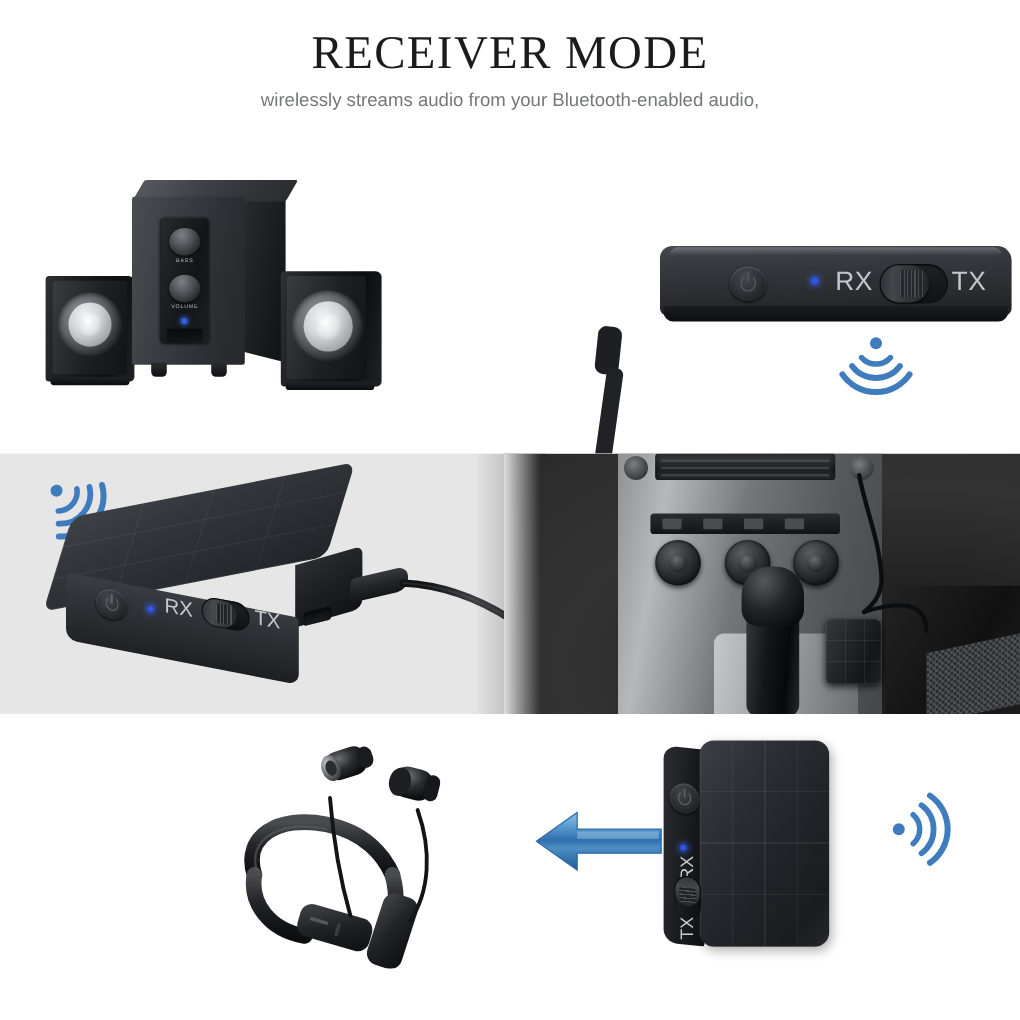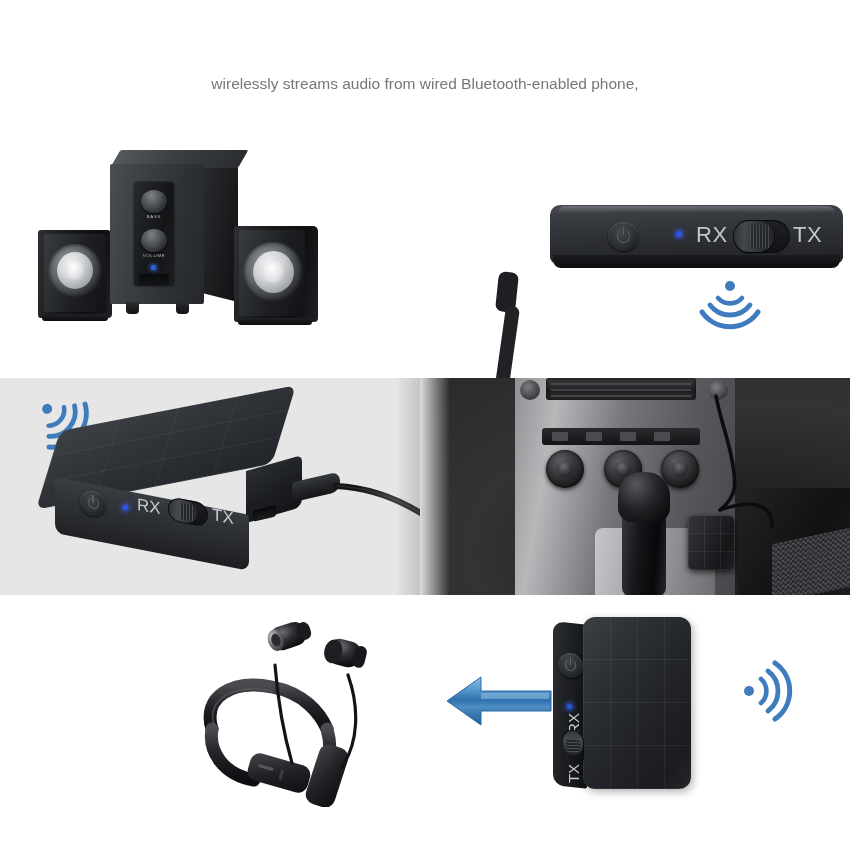--- a/index.html
+++ b/index.html
@@ -443,6 +443,7 @@
 <div id="page">
 
   <div id="header">
+    <div id="title">RECEIVER MODE</div>
     <div id="subtitle">
       <div>wirelessly streams audio from wired Bluetooth-enabled phone,</div>
     </div>

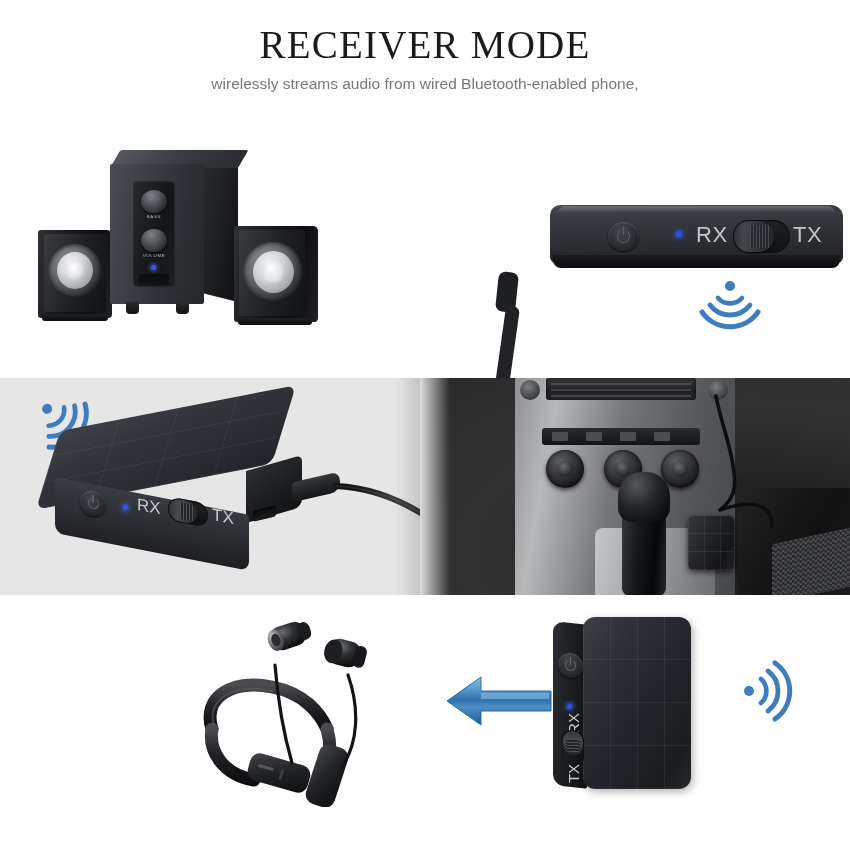--- a/index.html
+++ b/index.html
@@ -445,7 +445,7 @@
   <div id="header">
     <div id="title">RECEIVER MODE</div>
     <div id="subtitle">
-      <div>wirelessly streams audio from wired Bluetooth-enabled phone,</div>
+      <div>wirelessly streams audio from your Bluetooth-enabled audio,</div>
     </div>
   </div>
 

